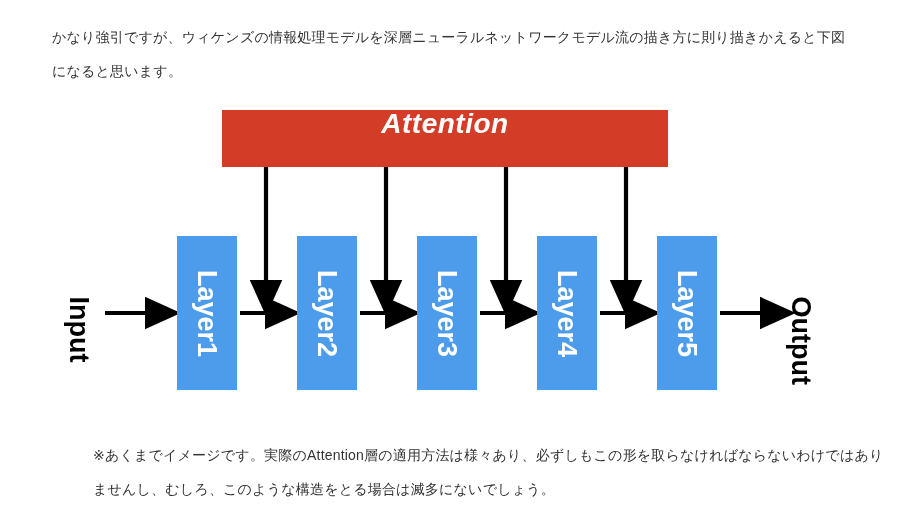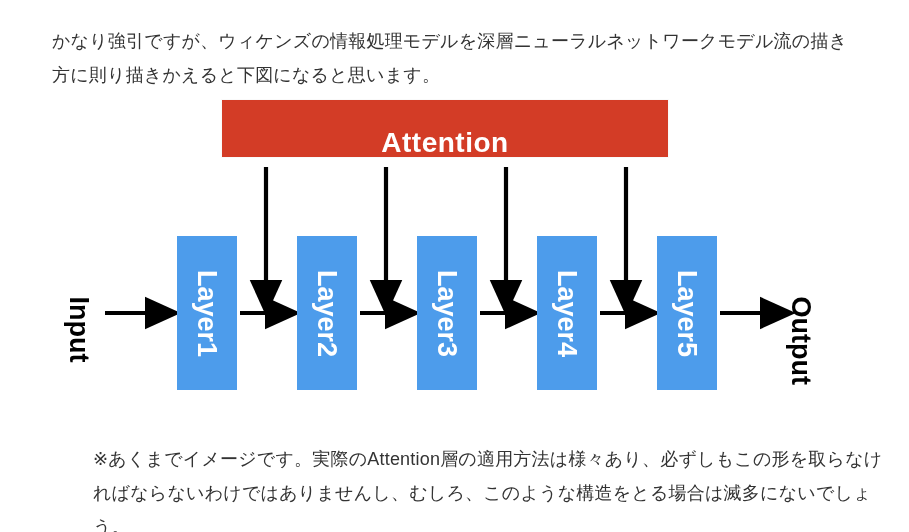--- a/index.html
+++ b/index.html
@@ -21,7 +21,7 @@
     position: absolute;
     left: 52px;
     width: 800px;
-    font-size: 18px;
+    font-size: 14px;
     line-height: 34px;
     color: #333333;
     letter-spacing: 0.2px;

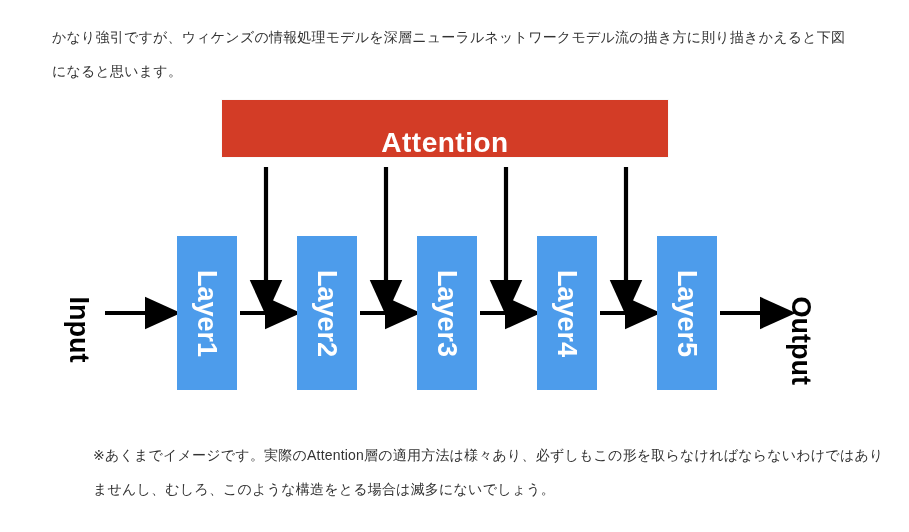--- a/index.html
+++ b/index.html
@@ -41,14 +41,15 @@
   .attention-box {
     position: absolute;
     left: 222px;
-    top: 5px;
+    top: 15px;
     width: 446px;
     height: 57px;
     background: #d33c26;
     display: flex;
-    align-items: flex-end;
+    align-items: flex-start;
     justify-content: center;
     box-shadow: 0 0 0 1px rgba(0,0,0,0.02);
+    font-style: italic;
   }
   .attention-box .label {
     color: #ffffff;

